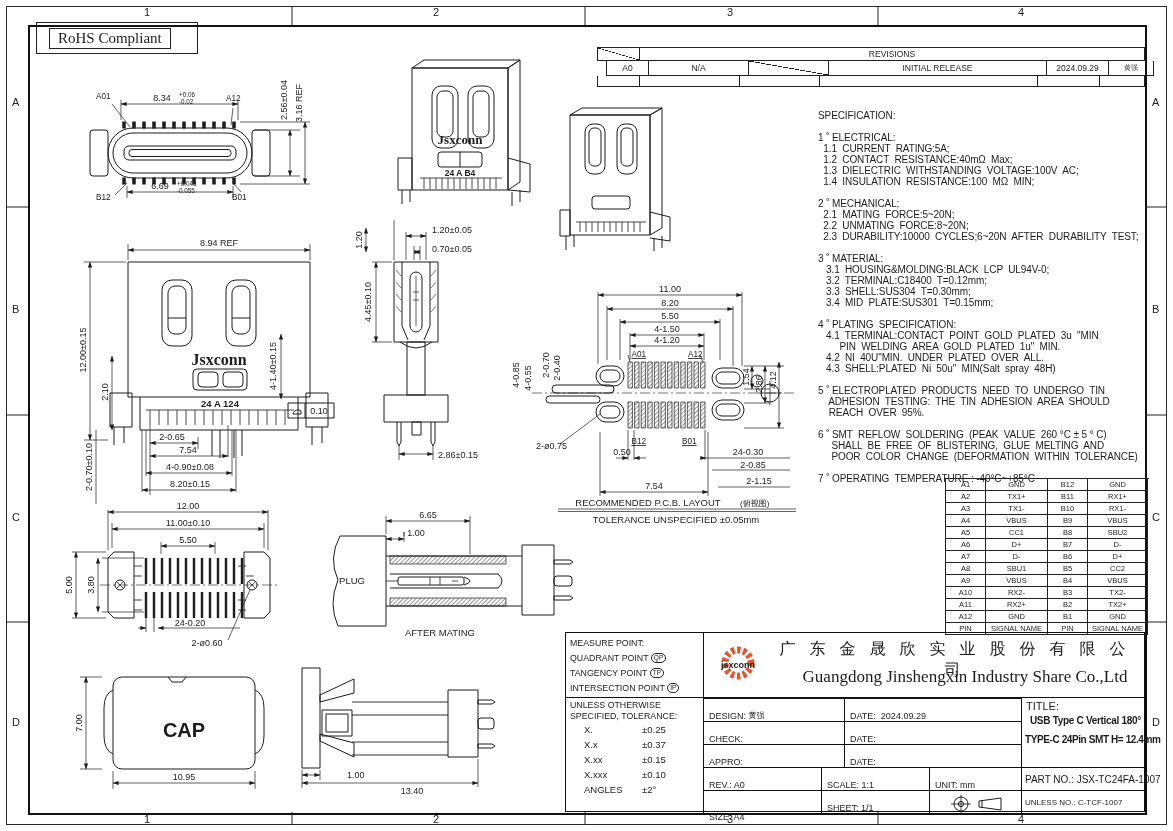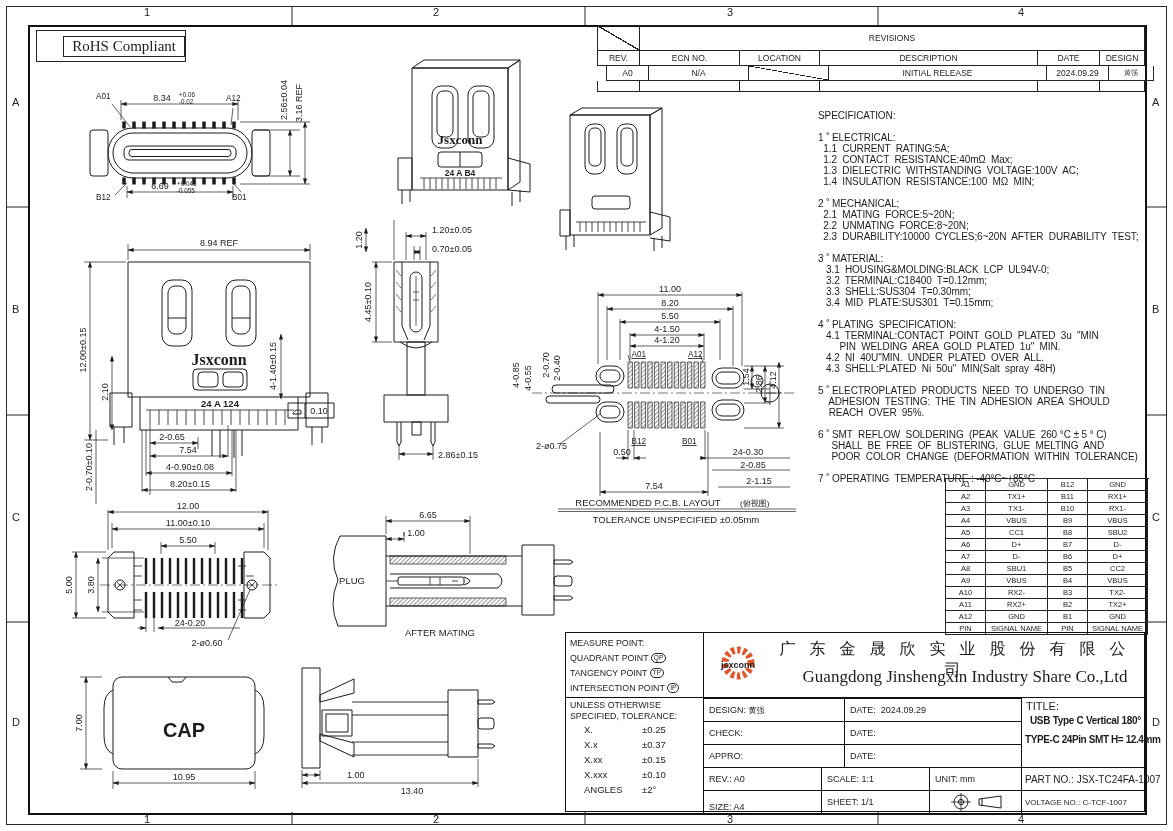--- a/index.html
+++ b/index.html
@@ -63,7 +63,7 @@
   <div class="abs zone" style="left:1152px;top:511px;">C</div>
   <div class="abs zone" style="left:1152px;top:716px;">D</div>
 
-  <div class="abs" style="left:36px;top:30px;width:148px;height:30px;border:1.5px solid #222;display:flex;align-items:center;justify-content:flex-end;">
+  <div class="abs" style="left:36px;top:22px;width:148px;height:30px;border:1.5px solid #222;display:flex;align-items:center;justify-content:flex-start;padding-left:12px;">
     <div style="border:1px solid #222;padding:1px 8px;font-family:'Liberation Serif',serif;font-size:15px;">RoHS Compliant</div>
   </div>
 

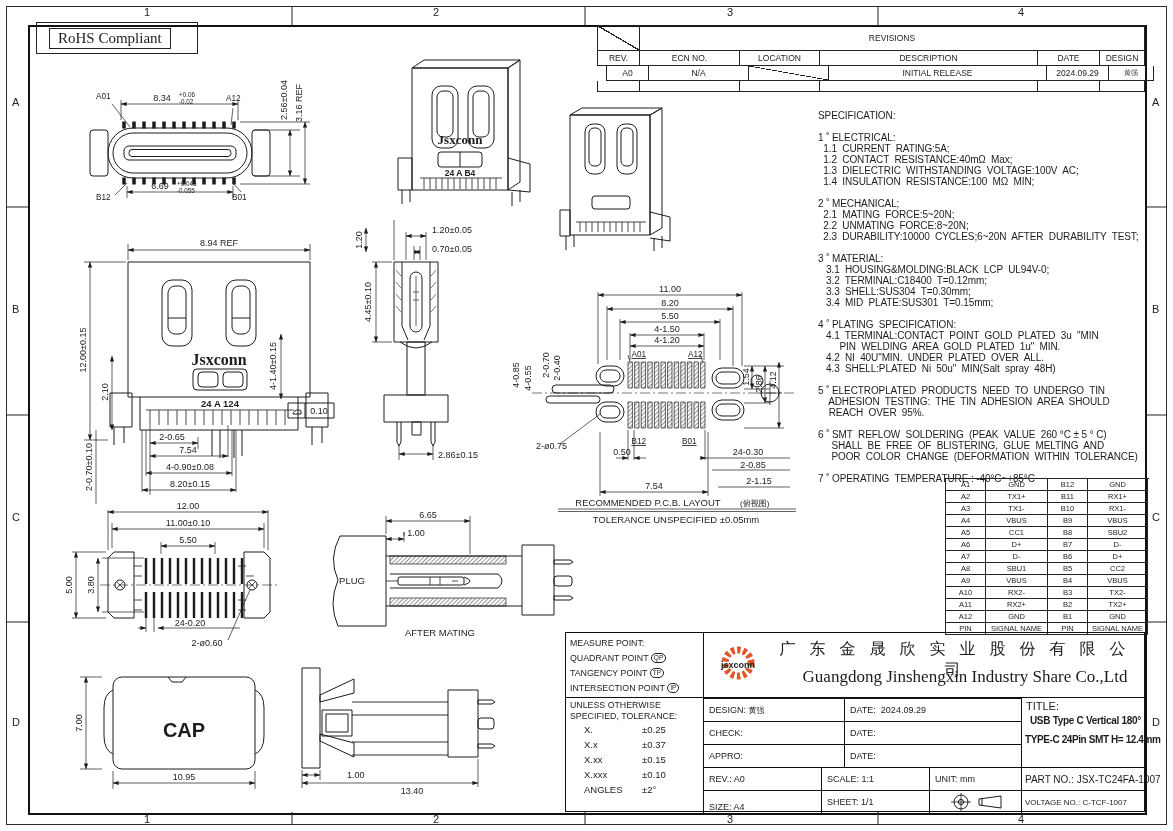--- a/index.html
+++ b/index.html
@@ -68,7 +68,7 @@
   </div>
 
   <div class="abs rev-table">
-    <div class="rev-row" style="height:26px;">
+    <div class="rev-row" style="height:14px;margin-top:22px;">
       <div class="rev-cell rev-top diag"></div>
       <div class="rev-cell rev-top span5">REVISIONS</div>
     </div>

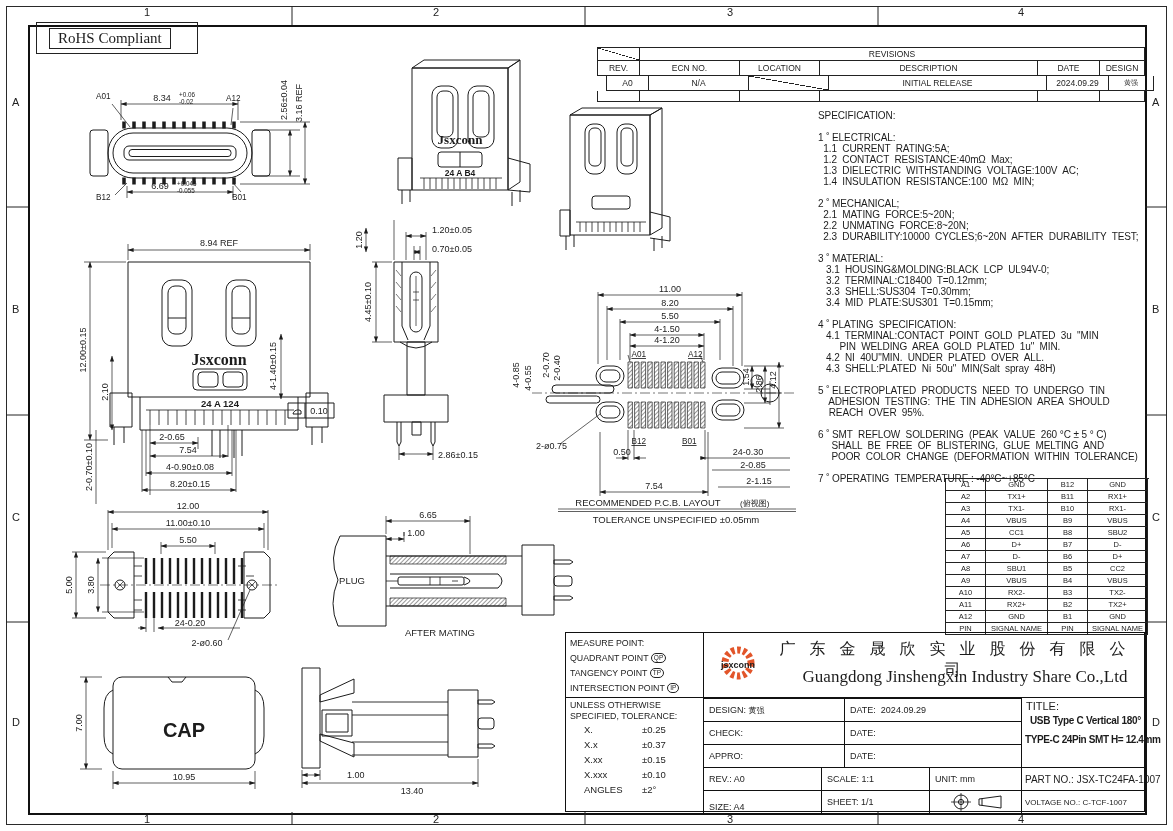--- a/index.html
+++ b/index.html
@@ -71,14 +71,6 @@
     <div class="rev-row" style="height:14px;margin-top:22px;">
       <div class="rev-cell rev-top diag"></div>
       <div class="rev-cell rev-top span5">REVISIONS</div>
-    </div>
-    <div class="rev-row" style="height:15px;">
-      <div class="rev-cell">REV.</div>
-      <div class="rev-cell">ECN  NO.</div>
-      <div class="rev-cell">LOCATION</div>
-      <div class="rev-cell">DESCRIPTION</div>
-      <div class="rev-cell">DATE</div>
-      <div class="rev-cell">DESIGN</div>
     </div>
     <div class="rev-row" style="height:15px;padding-left:9px;">
       <div class="rev-cell">A0</div>

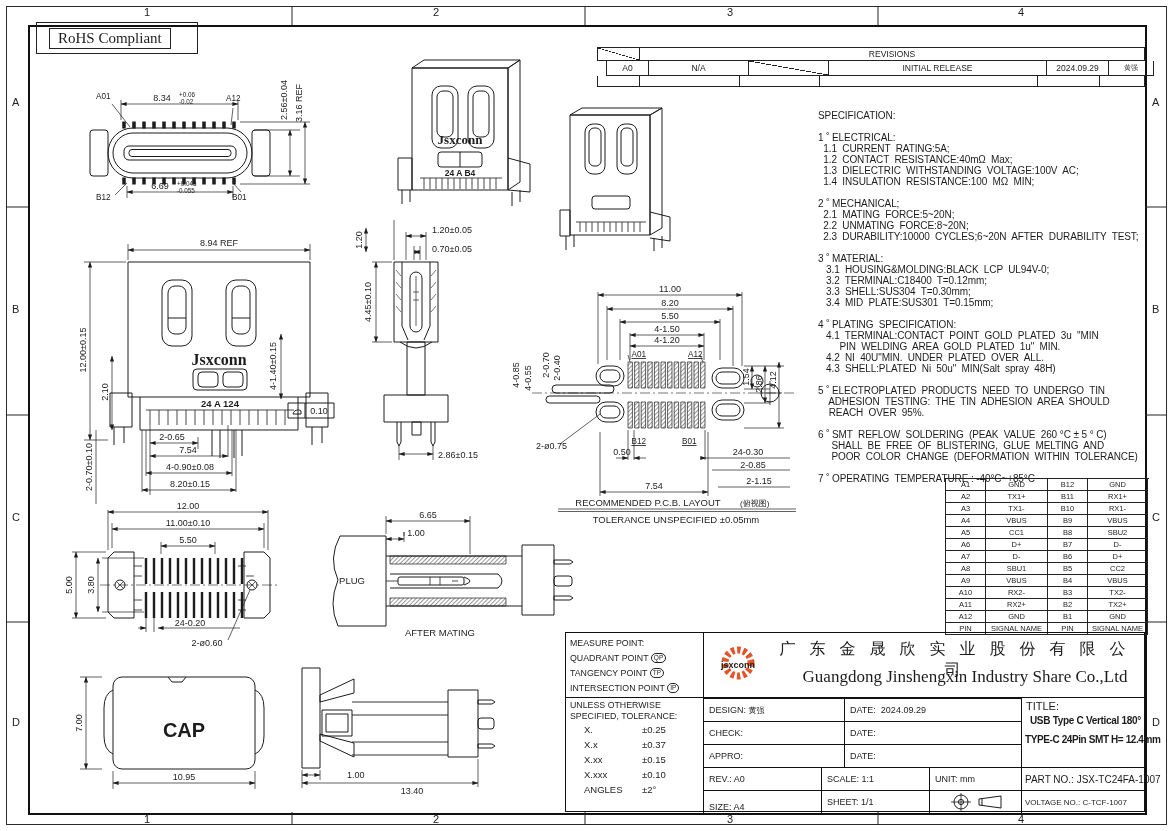--- a/index.html
+++ b/index.html
@@ -30,7 +30,7 @@
   .pill{display:inline-block;border:1px solid #222;border-radius:7px;font-size:6.5px;padding:0 2px;line-height:8px;vertical-align:1px;}
   .tol-row{display:flex;font-size:9.5px;line-height:15px;}
   .tol-row .t1{width:58px;padding-left:14px;}
-  .fieldcell{border-left:1px solid #111;border-top:1px solid #111;font-size:9px;display:flex;align-items:center;padding-left:5px;box-sizing:border-box;}
+  .fieldcell{border-left:1px solid #111;border-top:1px solid #111;font-size:9px;display:flex;align-items:flex-end;padding-left:5px;box-sizing:border-box;}
   svg text{font-family:"Liberation Sans",sans-serif;fill:#1c1c1c;}
   .dt{font-size:9px;}
   .dts{font-size:6.3px;}

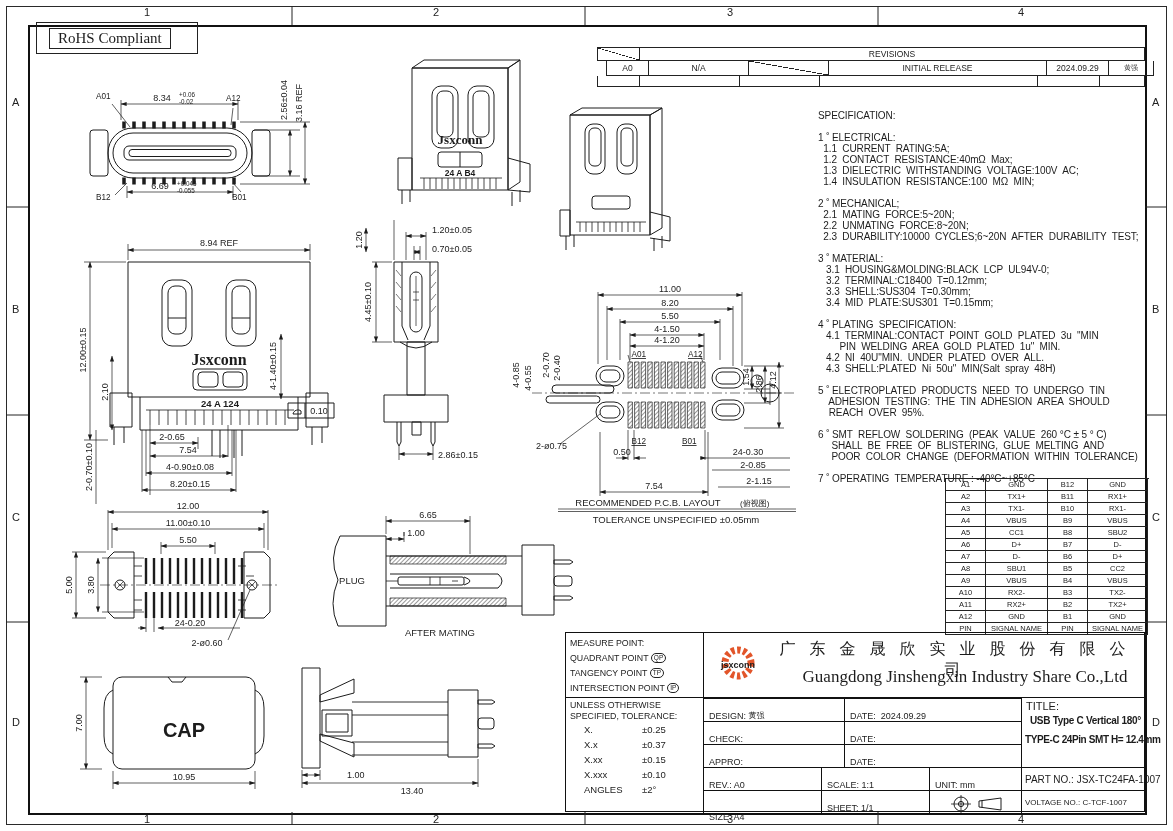--- a/index.html
+++ b/index.html
@@ -623,7 +623,7 @@
         <span>PART  NO.:</span>&nbsp;<span>JSX-TC24FA-1007</span>
       </div>
       <div style="position:absolute;left:0;top:92px;width:100%;height:23px;border-top:1px solid #111;font-size:8px;display:flex;align-items:center;padding-left:3px;box-sizing:border-box;white-space:nowrap;">
-        <span>VOLTAGE  NO.:</span>&nbsp;<span>C-TCF-1007</span>
+        <span>UNLESS  NO.:</span>&nbsp;<span>C-TCF-1007</span>
       </div>
     </div>
   </div>

